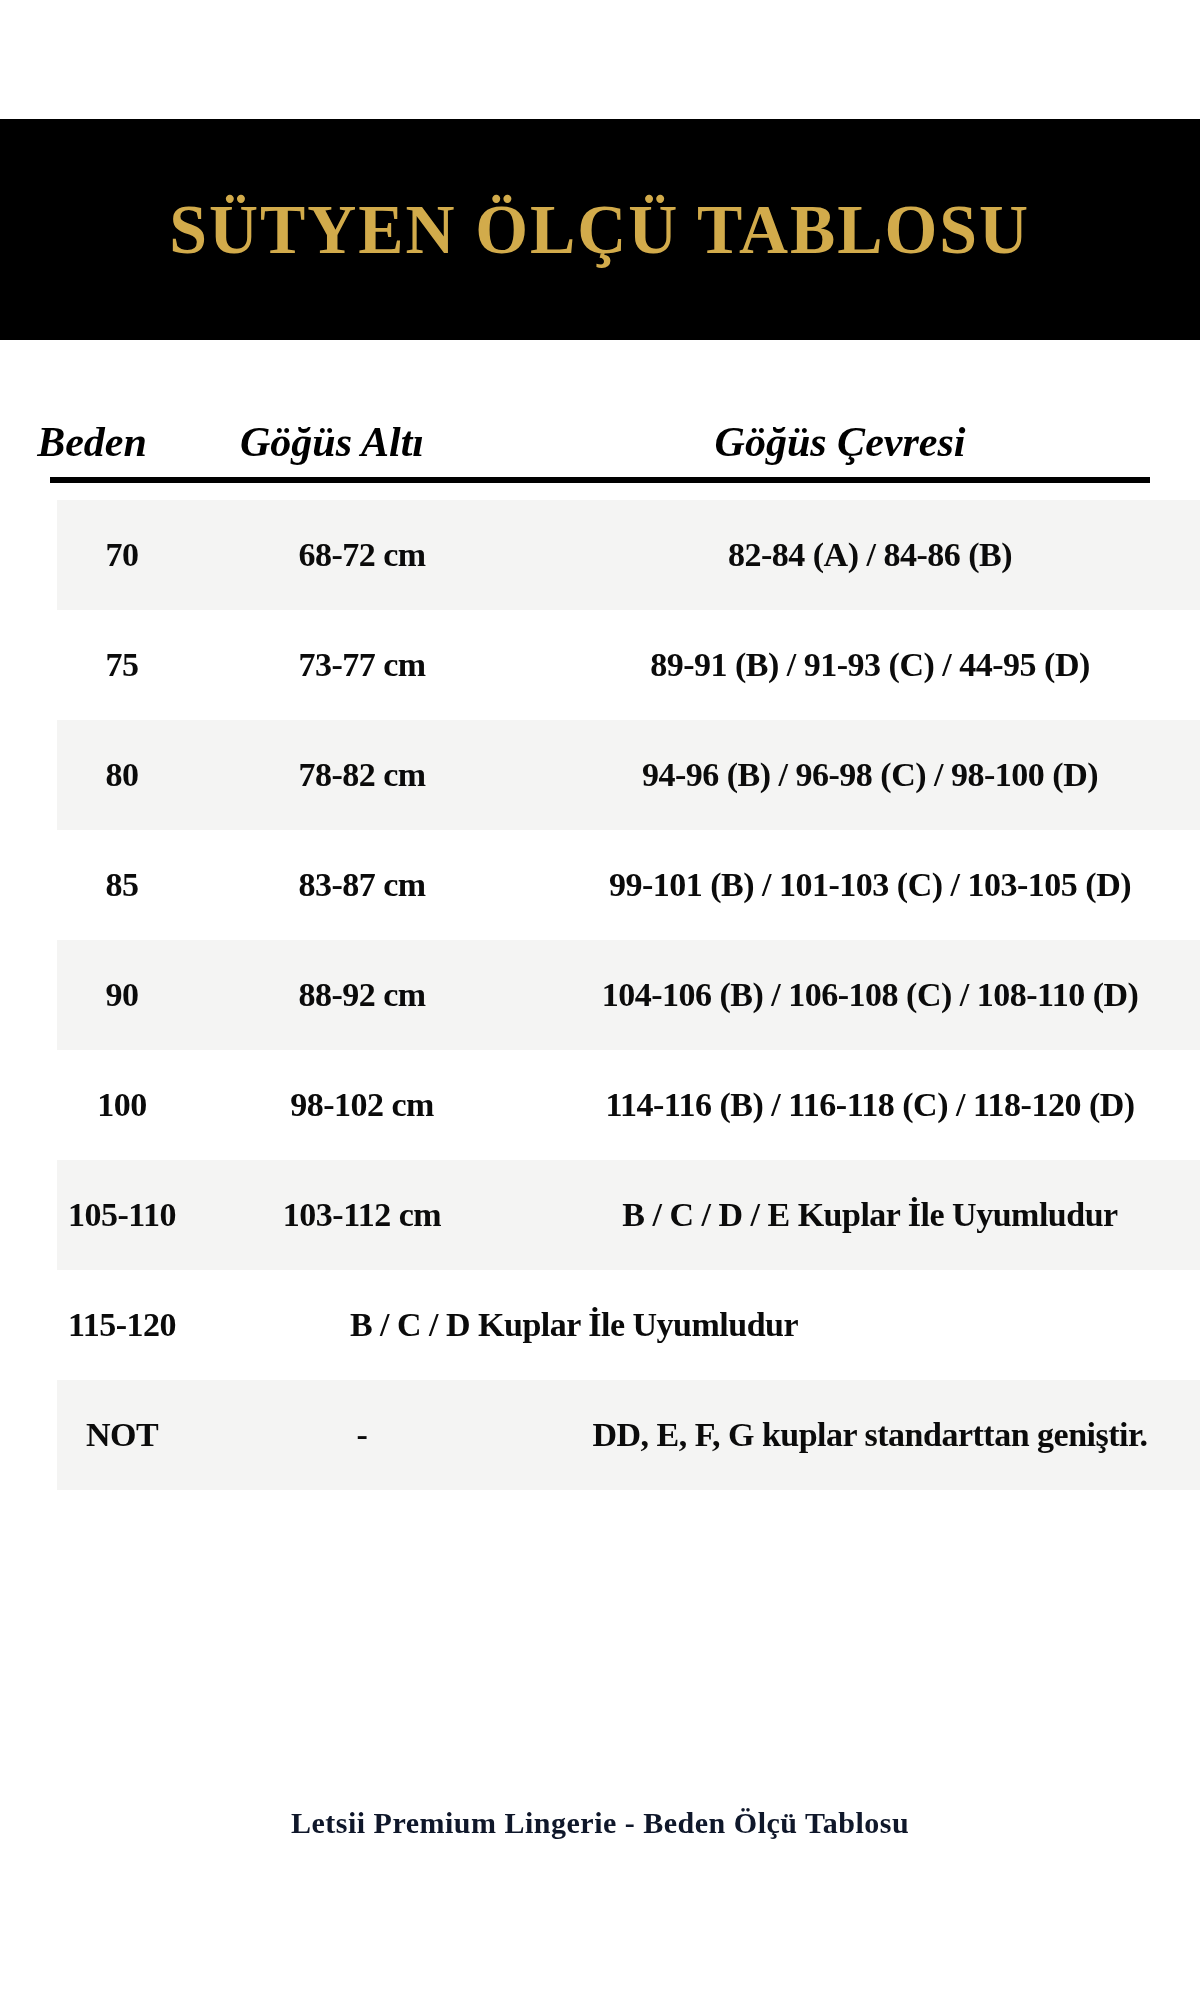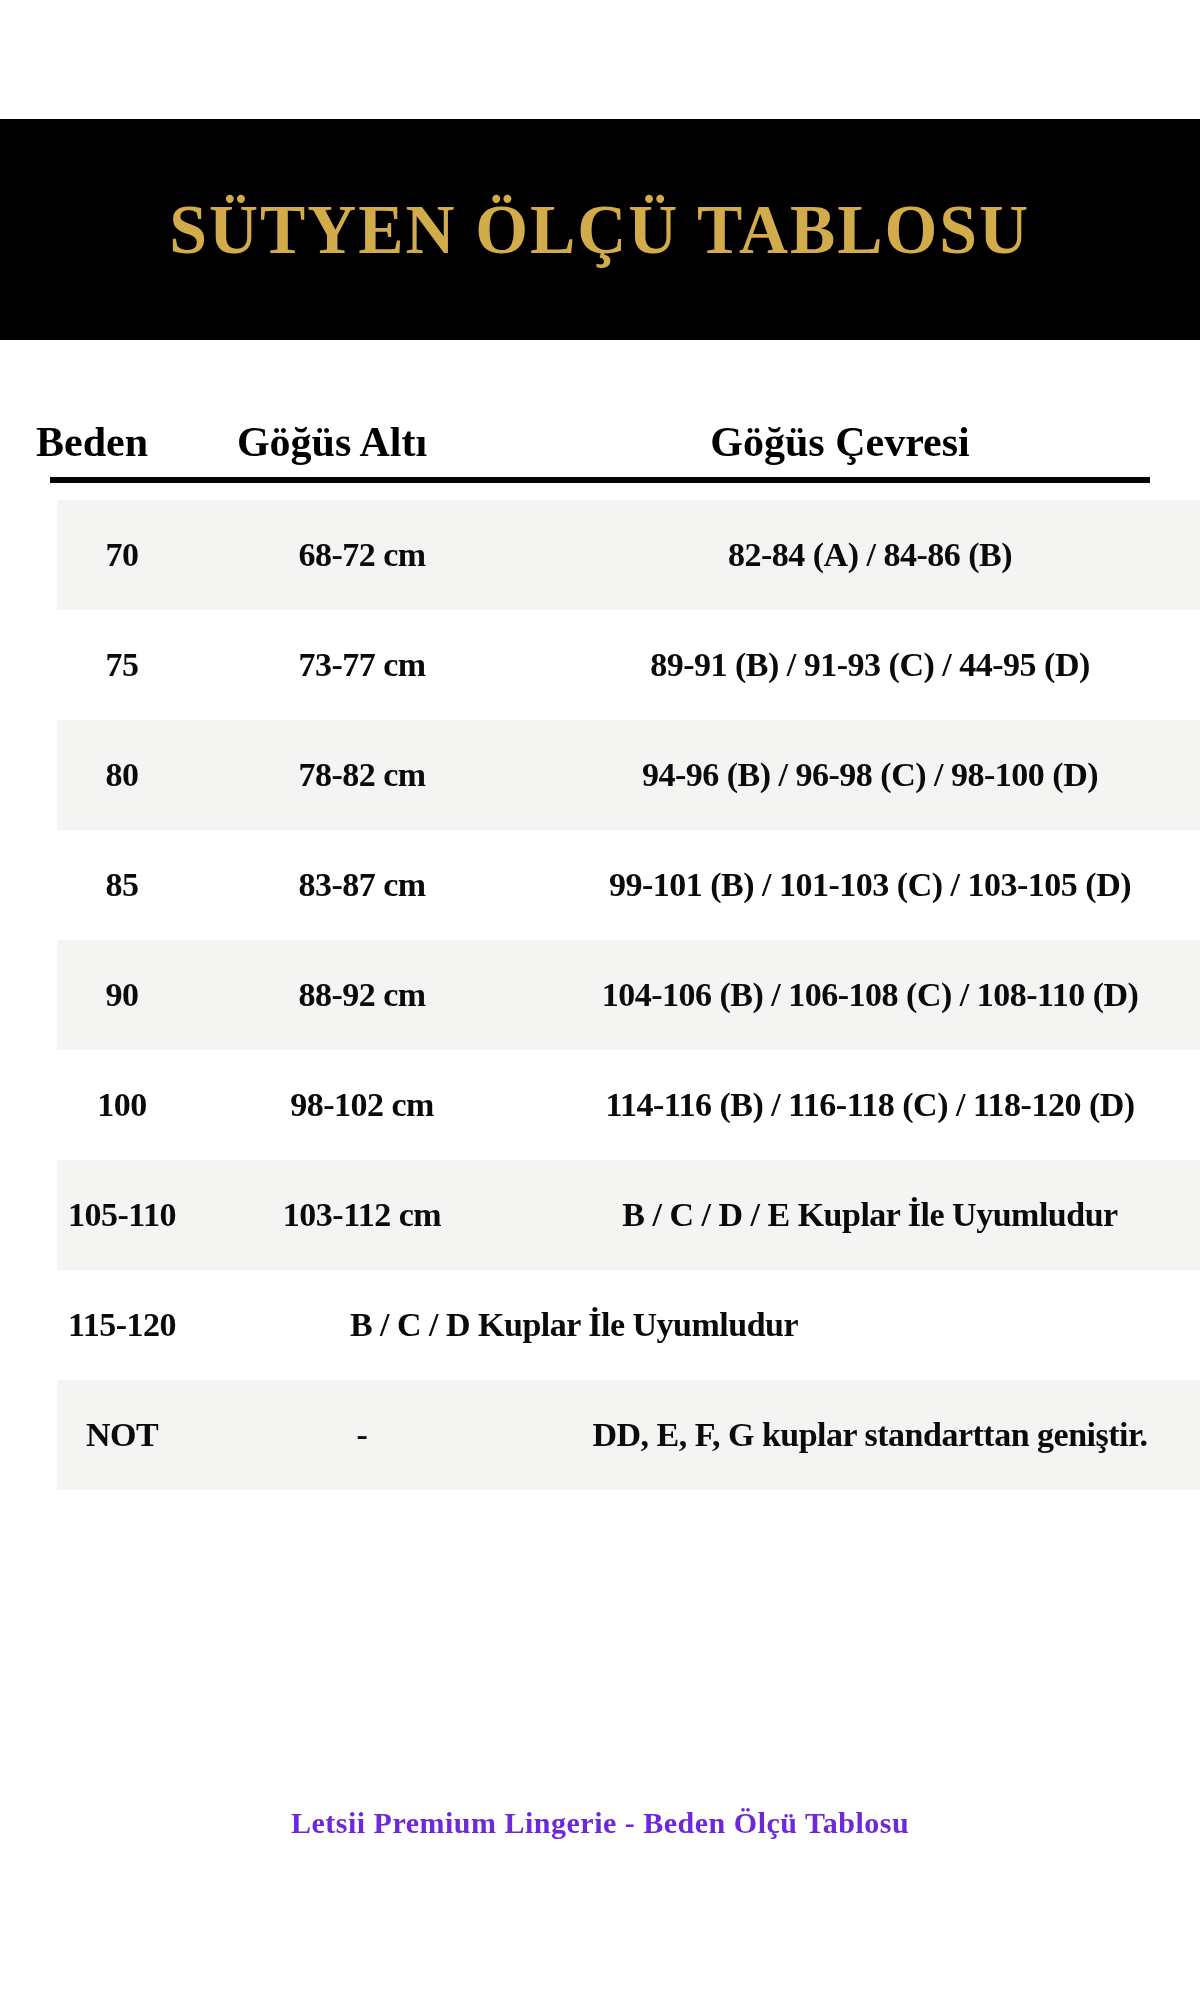--- a/index.html
+++ b/index.html
@@ -76,7 +76,7 @@
     color: #0b0b0b;
     letter-spacing: -0.5px;
   }
-  .thead .c1, .thead .c2, .thead .c3 { justify-content: center; }
+  .thead .c1, .thead .c2, .thead .c3 { justify-content: center; font-style: italic; }
 
   
   .footer {

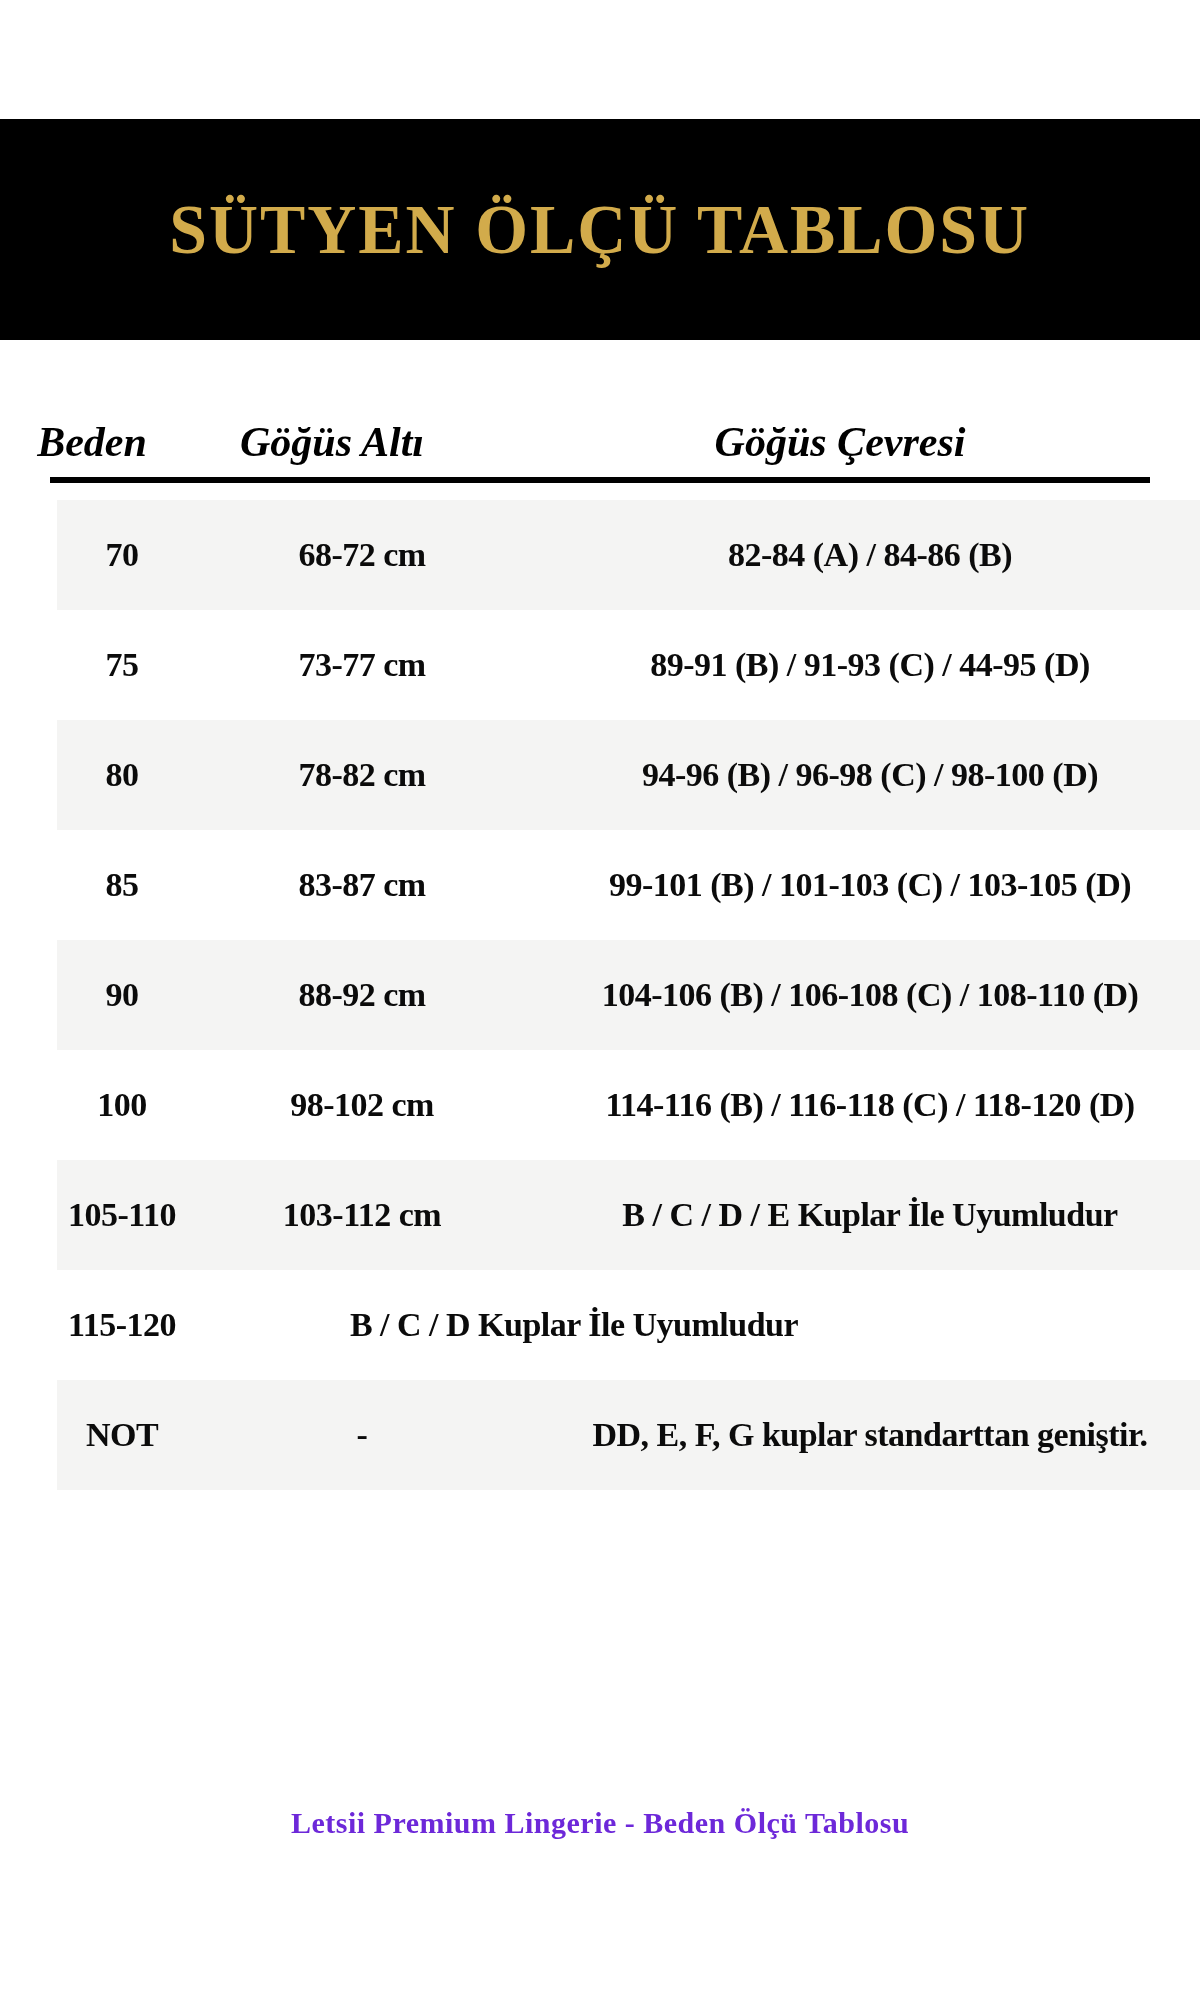--- a/index.html
+++ b/index.html
@@ -86,7 +86,7 @@
     text-align: center;
   }
   .footer span {
-    color: #6d28d9;
+    color: #0f172a;
     font-size: 30px;
     font-weight: bold;
     letter-spacing: 0.5px;

